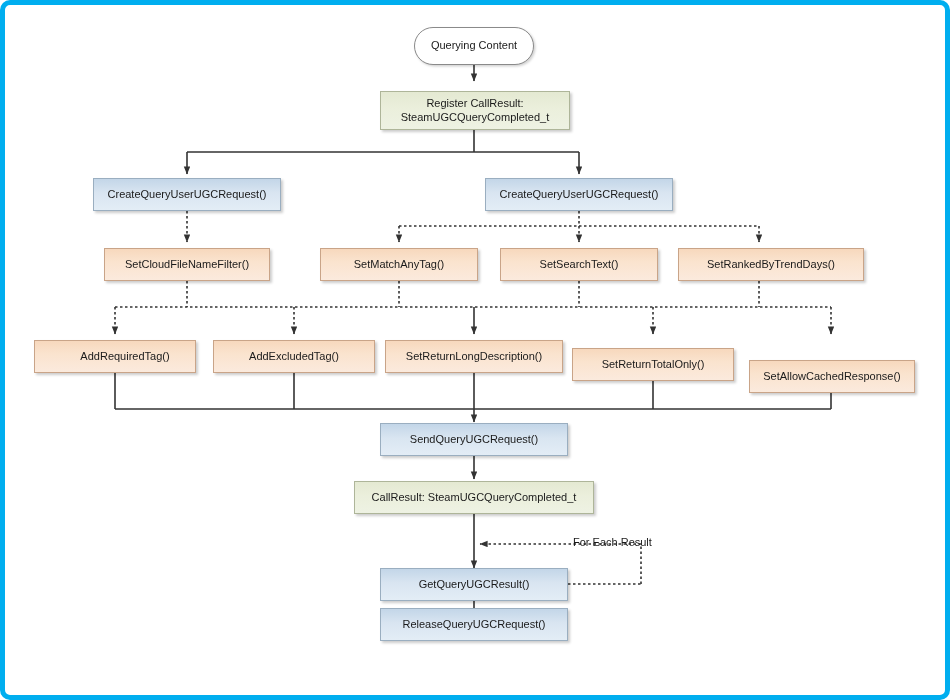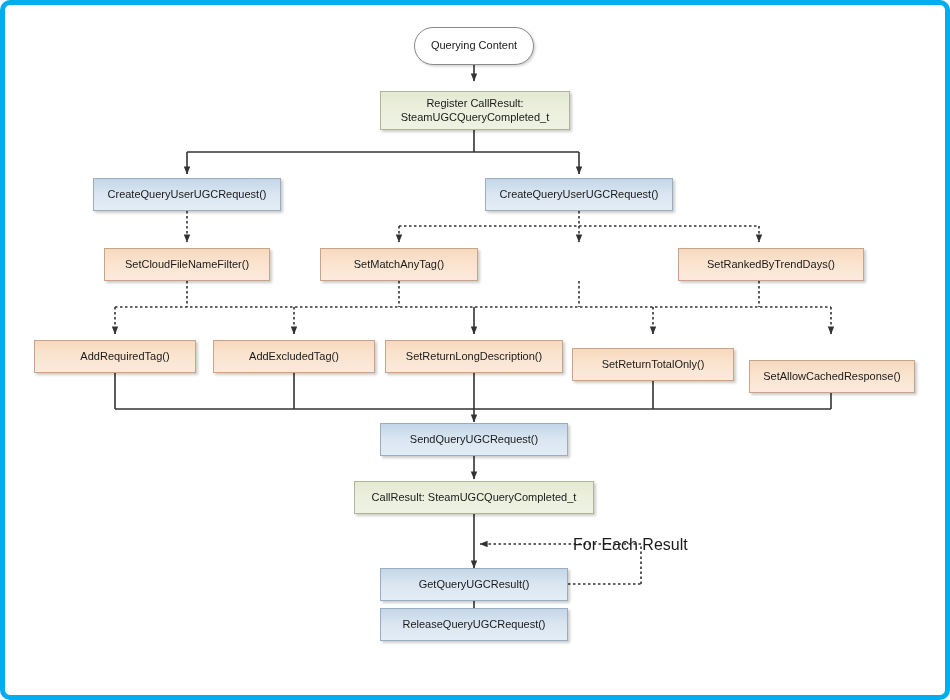--- a/index.html
+++ b/index.html
@@ -170,6 +170,9 @@
     <span>SetMatchAnyTag()</span>
   </div>
 
+  <div class="node orange" style="left:500px; top:248px; width:158px; height:33px;">
+    <span>SetSearchText()</span>
+  </div>
 
   <div class="node orange" style="left:678px; top:248px; width:186px; height:33px;">
     <span>SetRankedByTrendDays()</span>

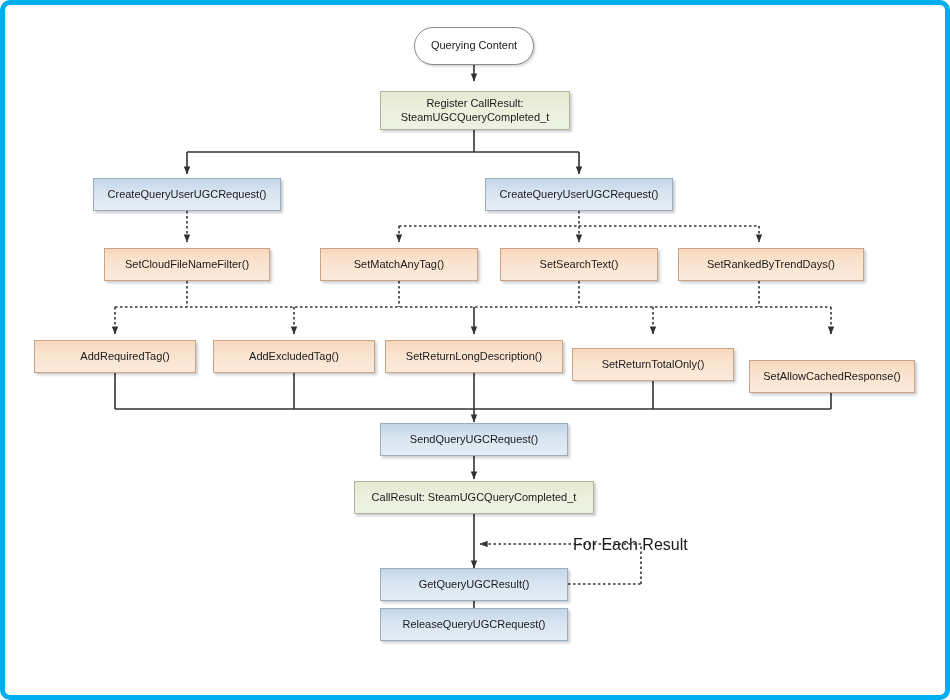--- a/index.html
+++ b/index.html
@@ -68,7 +68,7 @@
   }
   .edge-label {
     position: absolute;
-    font-size: 16px;
+    font-size: 11px;
     color: #1a1a1a;
     z-index: 12;
     white-space: nowrap;

